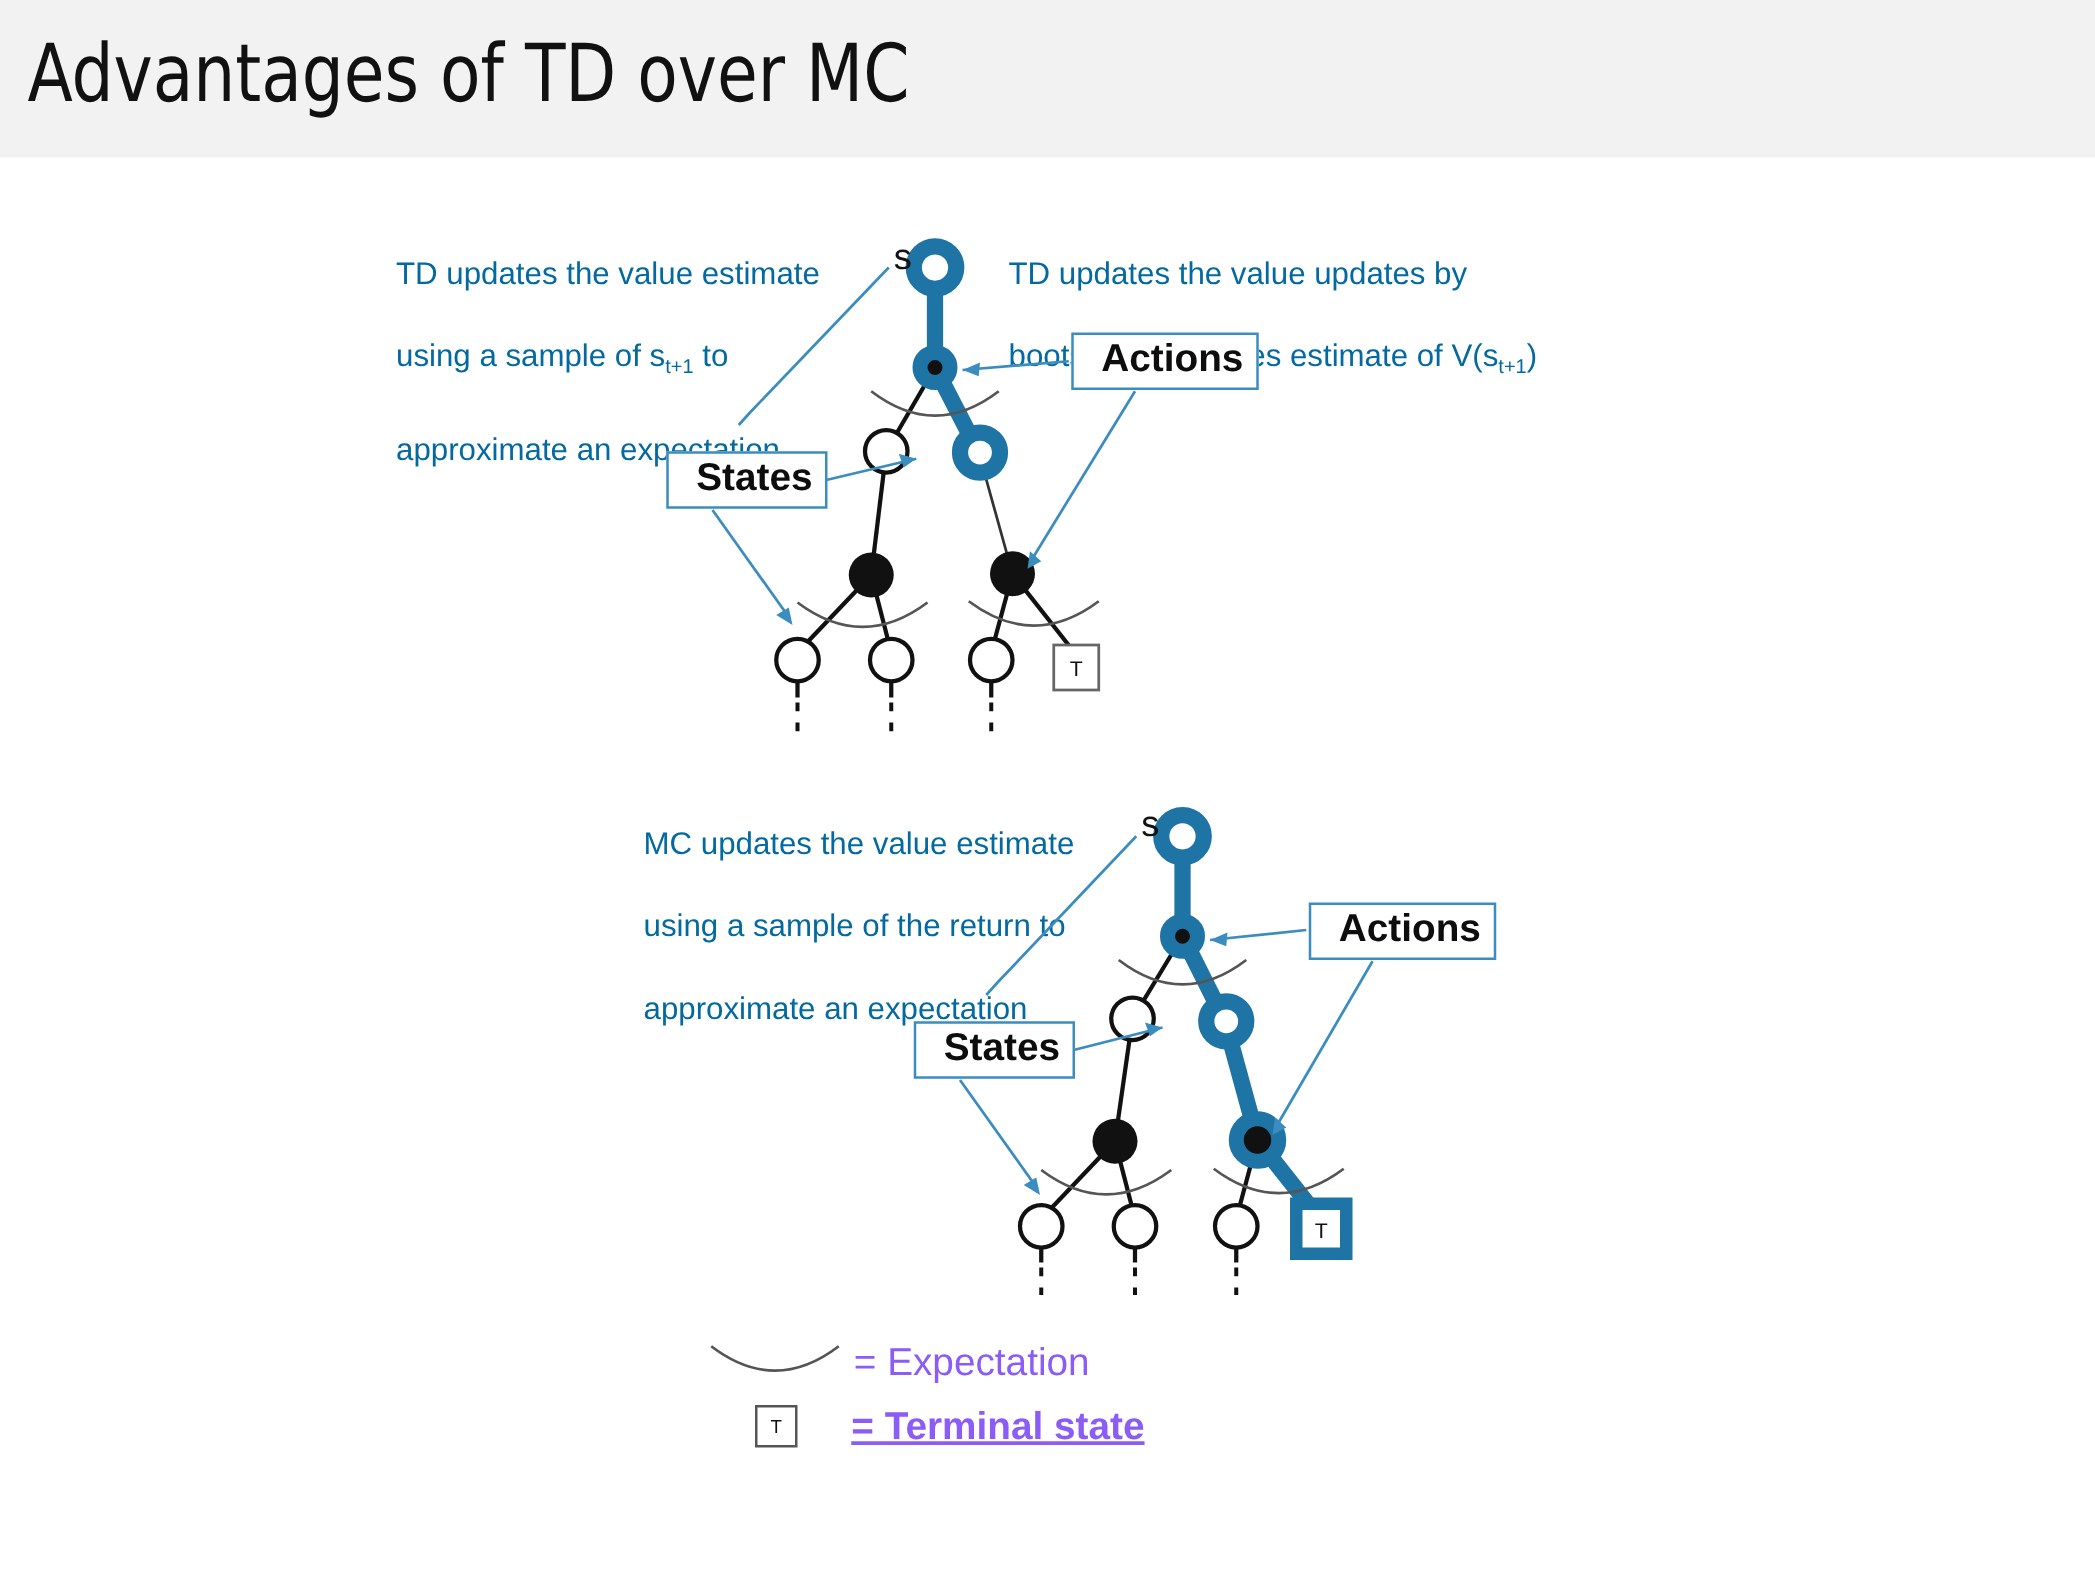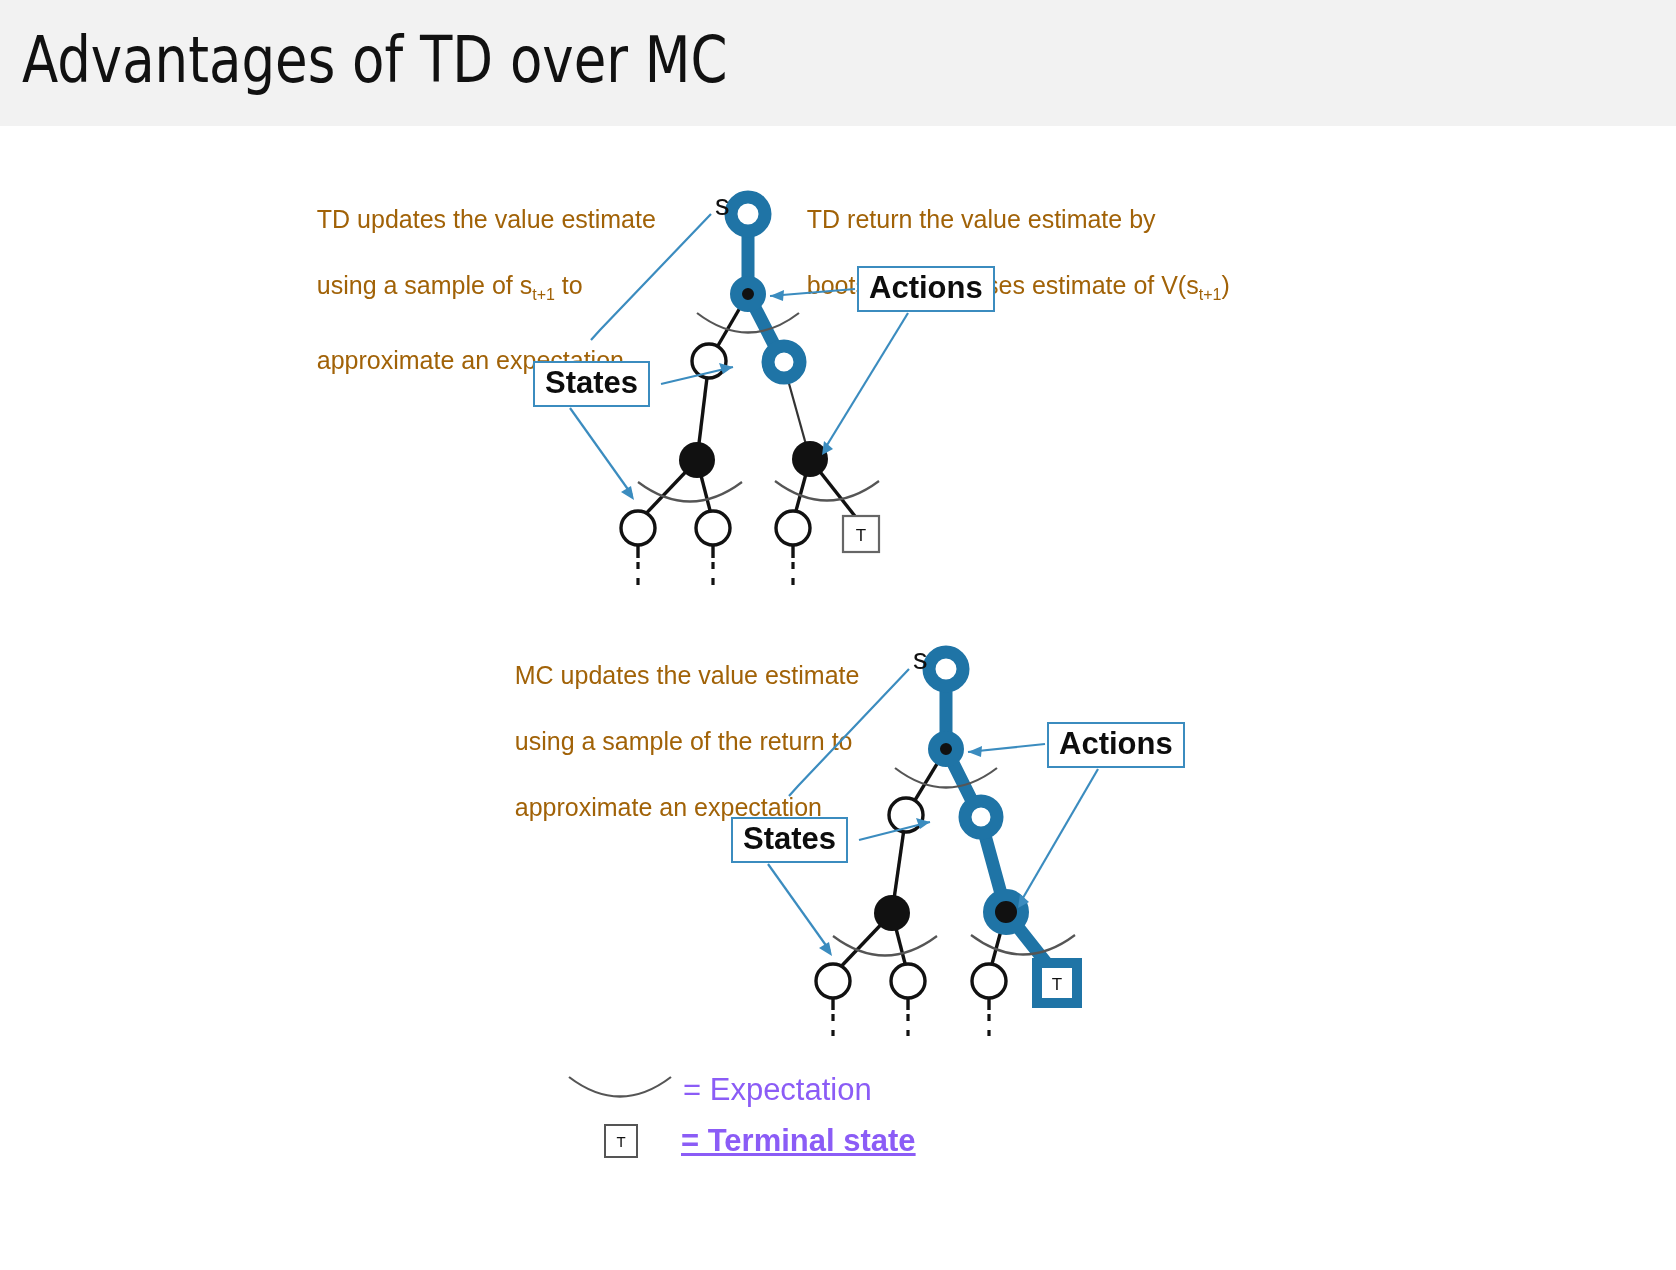--- a/index.html
+++ b/index.html
@@ -31,7 +31,7 @@
   .para {
     position:absolute;
     font-family:"Liberation Sans", sans-serif;
-    font-size:25px; color:#a16207; line-height:33px;
+    font-size:25px; color:#0369a1; line-height:33px;
     white-space:pre-wrap;
   }
   .para b { font-weight:400; }

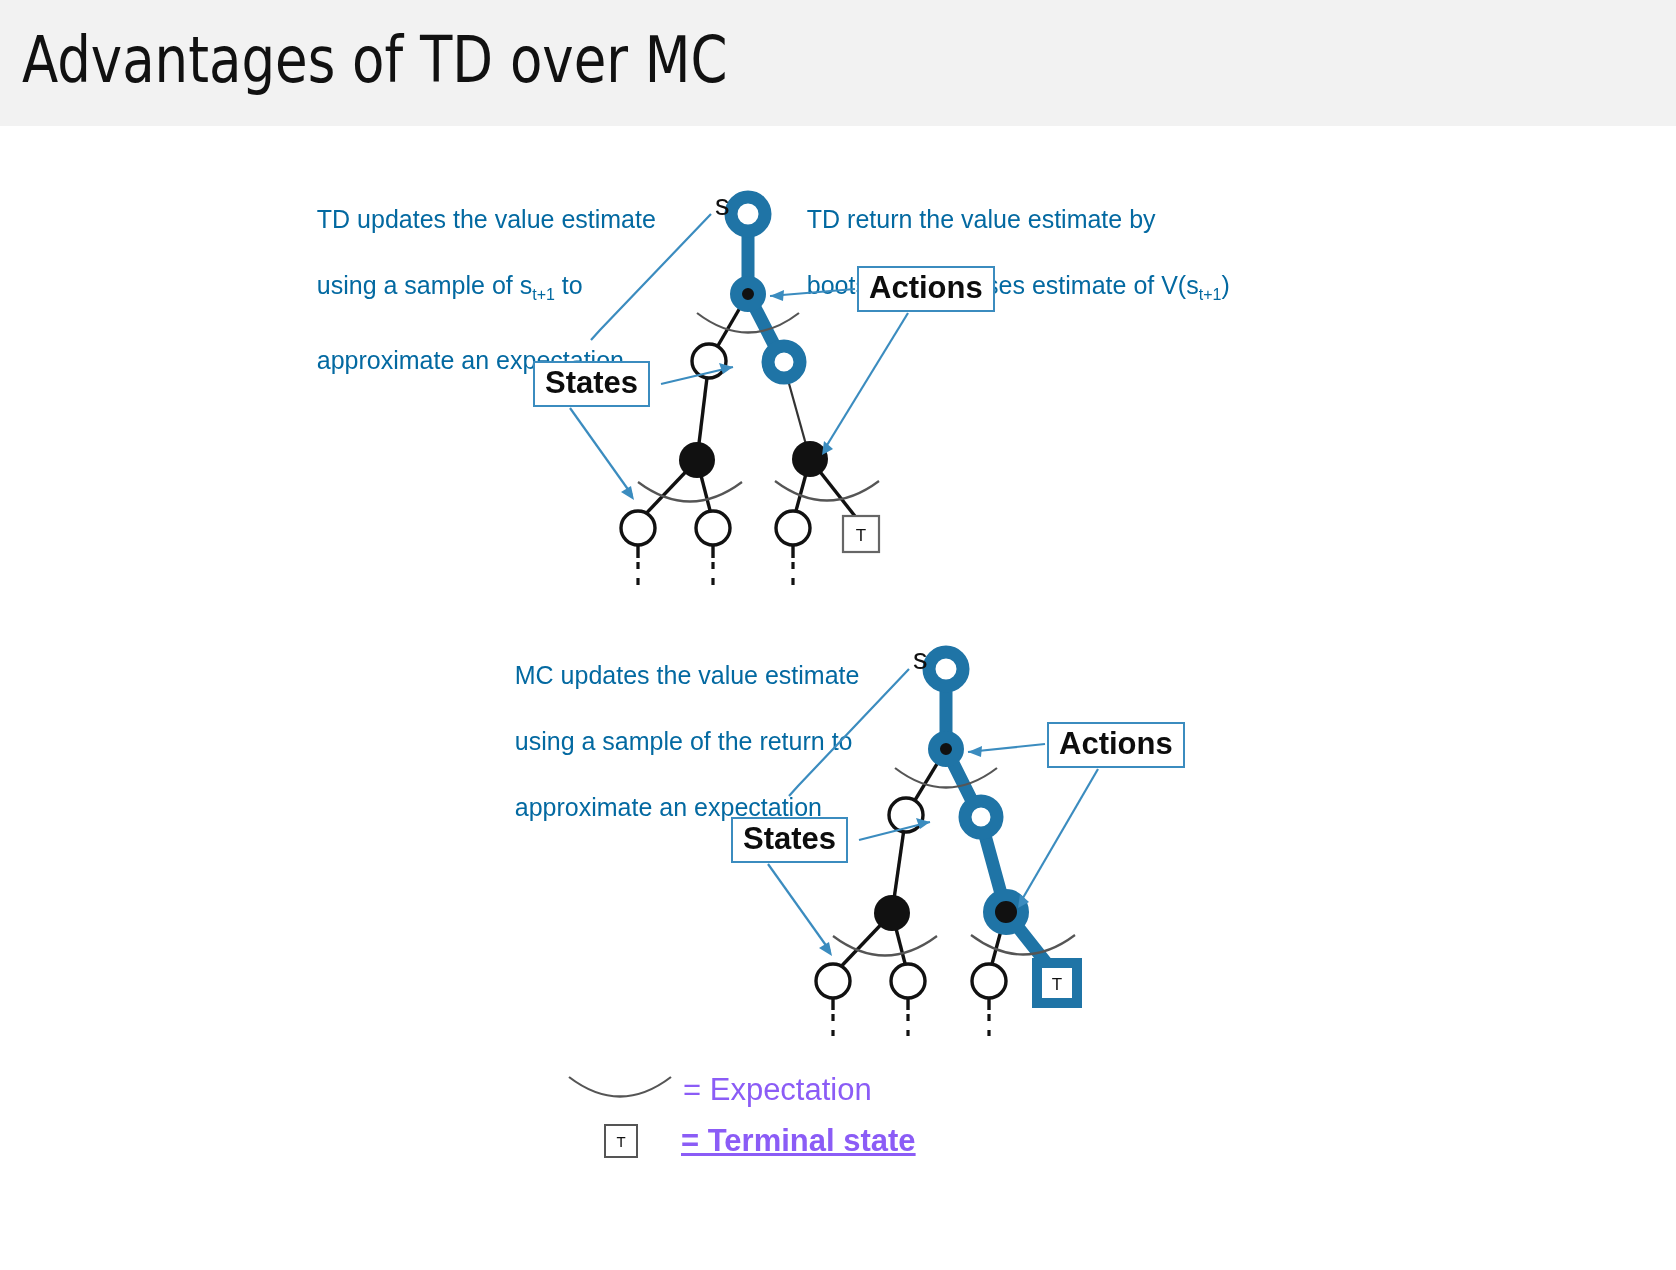--- a/index.html
+++ b/index.html
@@ -100,7 +100,7 @@
   </div>
 
   <div class="para" style="left:779px; top:170px; width:520px;">
-    <span>TD return the value estimate by</span><br>
+    <span>TD updates the value updates by</span><br>
     <b>bootstrapping</b><span>, uses estimate of V(s</span><sub>t+1</sub><span>)</span>
   </div>
 

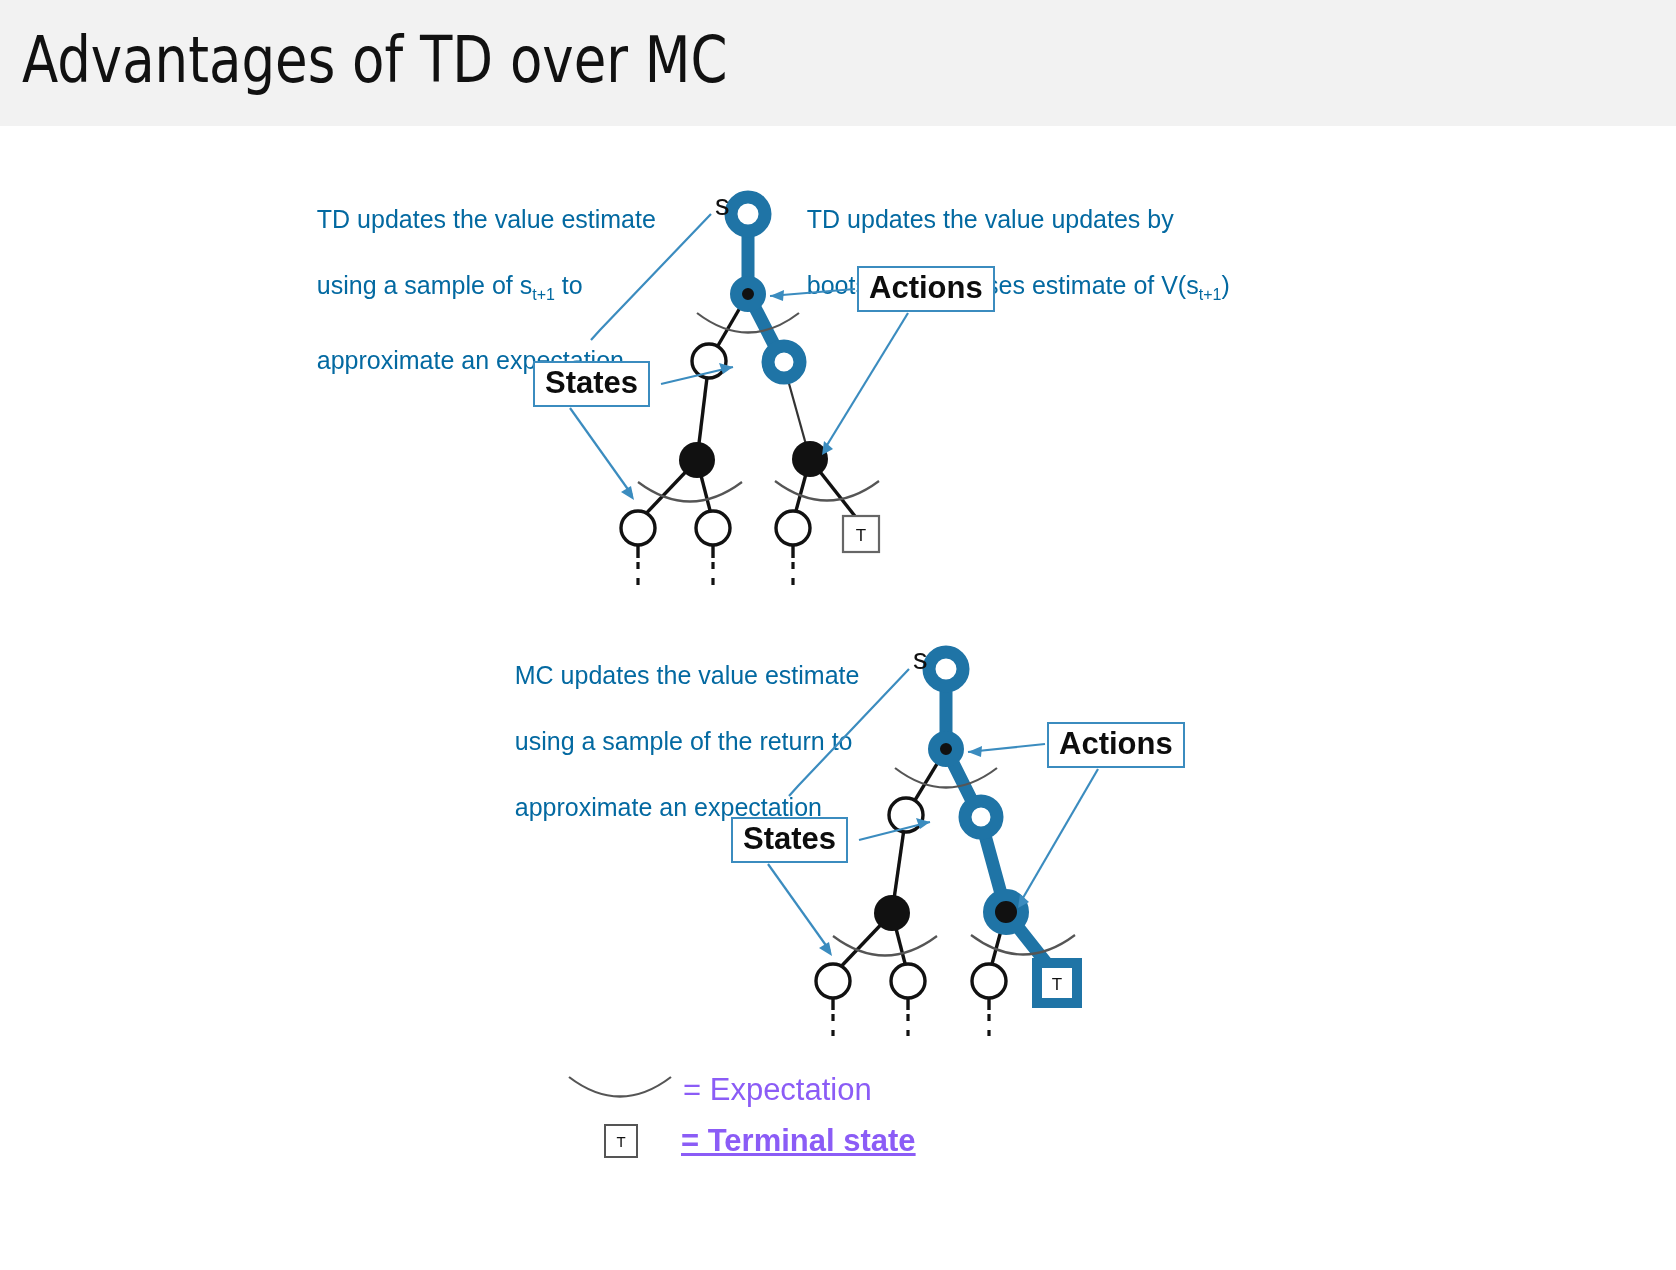--- a/index.html
+++ b/index.html
@@ -44,8 +44,8 @@
     background:#ffffff;
     font-family:"Liberation Sans", sans-serif;
     font-weight:700; font-size:31px; color:#0d0d0d;
-    display:flex; align-items:center; justify-content:center;
-    padding:2px 10px 5px 10px;
+    display:flex; align-items:flex-end; justify-content:center;
+    padding:2px 10px 5px 22px;
     white-space:nowrap;
   }
 

